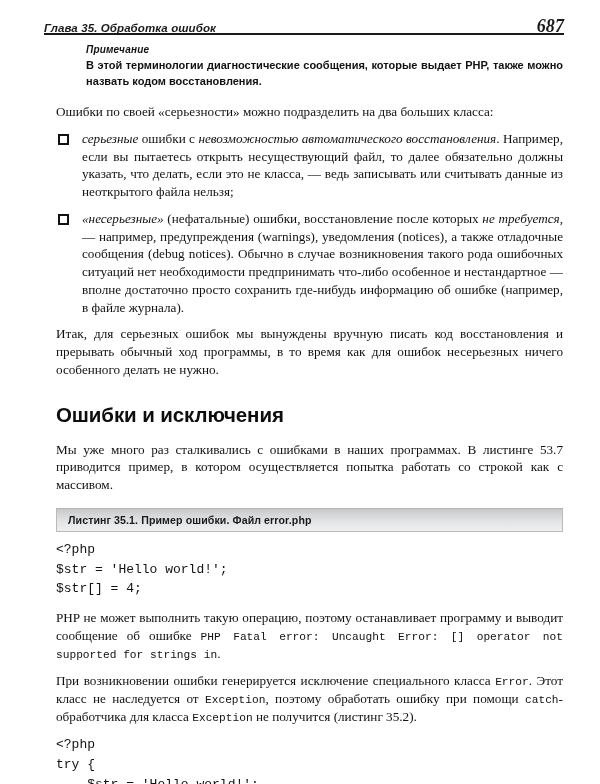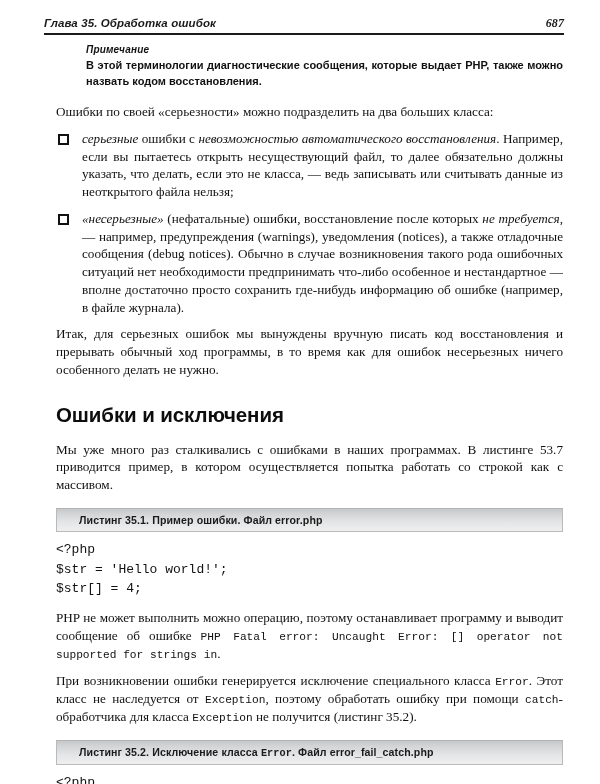--- a/index.html
+++ b/index.html
@@ -44,7 +44,7 @@
     font-family: "Liberation Serif", serif;
     font-style: italic;
     font-weight: bold;
-    font-size: 12px;
+    font-size: 18px;
   }
   .head-rule {
     position: absolute;

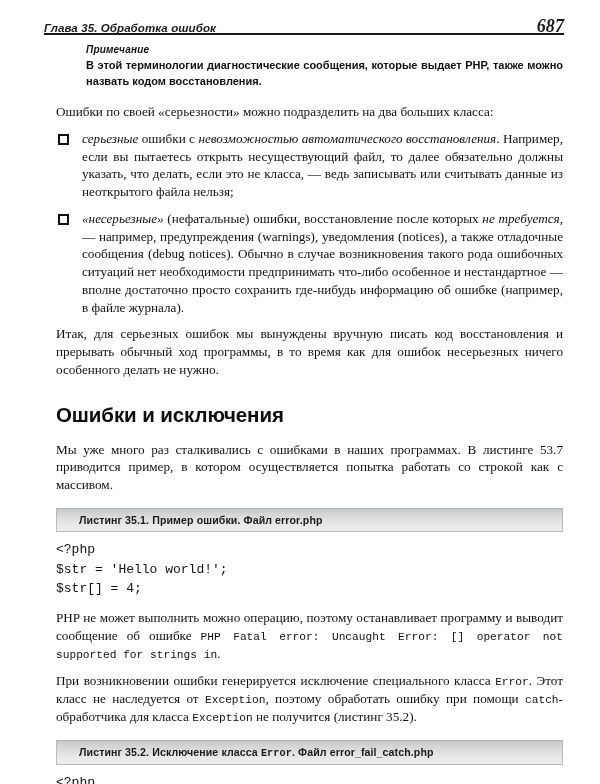--- a/index.html
+++ b/index.html
@@ -132,7 +132,7 @@
     width: 507px;
     box-sizing: border-box;
     margin: 14px 0 8px 0;
-    padding: 5px 9px 5px 22px;
+    padding: 5px 9px 5px 11px;
     background: linear-gradient(to bottom, #c6c7c9 0%, #d3d4d6 22%, #e4e5e6 60%, #efeff0 100%);
     border: 1px solid #b9babc;
     border-top-color: #b2b3b5;

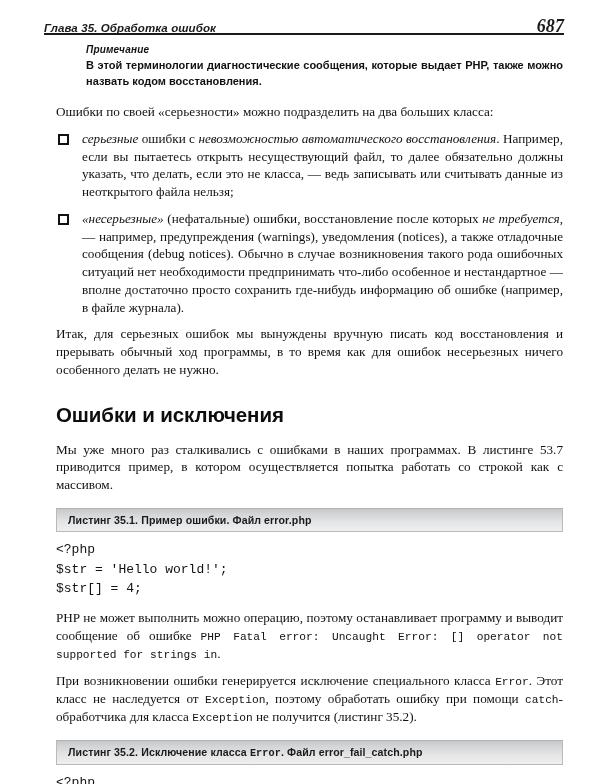--- a/index.html
+++ b/index.html
@@ -209,7 +209,7 @@
 $str = 'Hello world!';
 $str[] = 4;</pre>
 
-    <p class="body"><span>PHP не может выполнить можно операцию, поэтому останавливает программу и выводит сообщение об ошибке </span><code class="inline">PHP Fatal error: Uncaught Error: [] operator not supported for strings in</code><span>.</span></p>
+    <p class="body"><span>PHP не может выполнить такую операцию, поэтому останавливает программу и выводит сообщение об ошибке </span><code class="inline">PHP Fatal error: Uncaught Error: [] operator not supported for strings in</code><span>.</span></p>
 
     <p class="body"><span>При возникновении ошибки генерируется исключение специального класса </span><code class="inline">Error</code><span>. Этот класс не наследуется от </span><code class="inline">Exception</code><span>, поэтому обработать ошибку при помощи </span><code class="inline">catch</code><span>-обработчика для класса </span><code class="inline">Exception</code><span> не получится (листинг 35.2).</span></p>
 

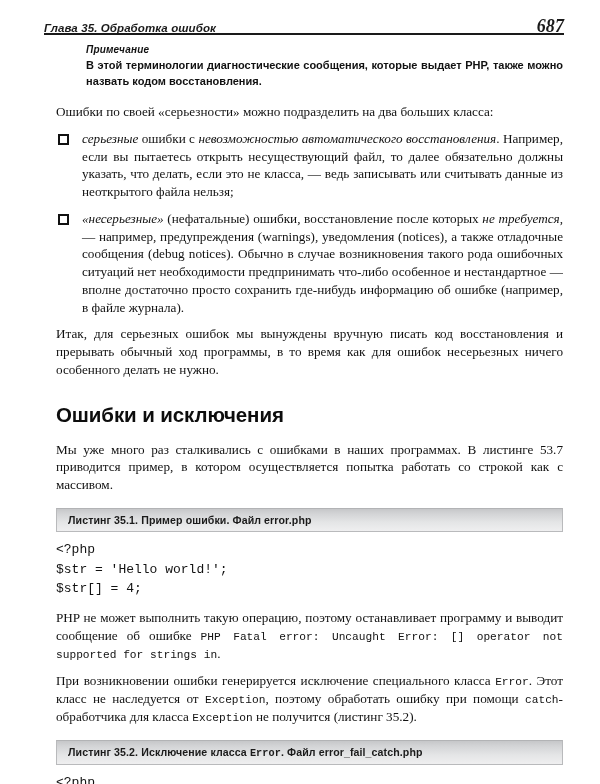--- a/index.html
+++ b/index.html
@@ -213,7 +213,6 @@
 
     <p class="body"><span>При возникновении ошибки генерируется исключение специального класса </span><code class="inline">Error</code><span>. Этот класс не наследуется от </span><code class="inline">Exception</code><span>, поэтому обработать ошибку при помощи </span><code class="inline">catch</code><span>-обработчика для класса </span><code class="inline">Exception</code><span> не получится (листинг 35.2).</span></p>
 
-    <div class="listing-caption"><span>Листинг 35.2. Исключение класса </span><code>Error</code><span>. Файл error_fail_catch.php</span></div>
 
     <pre class="code">&lt;?php
 try {

